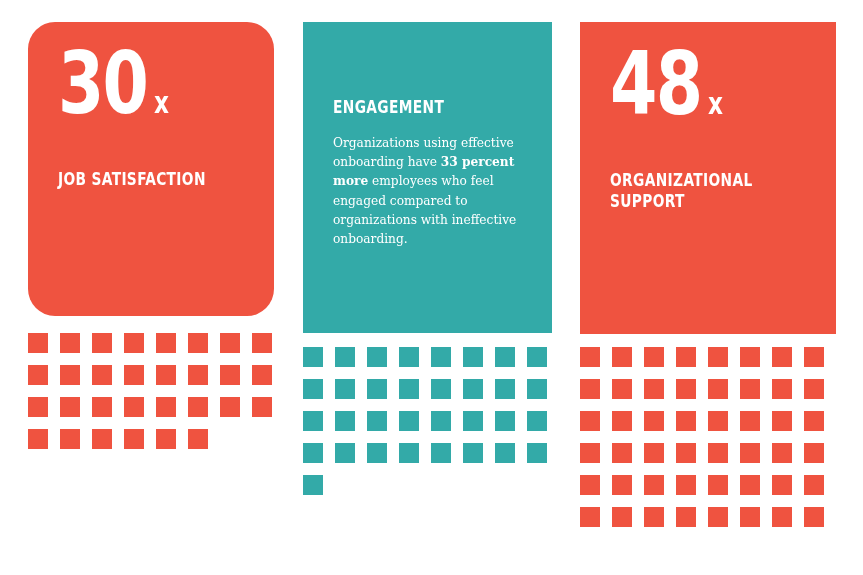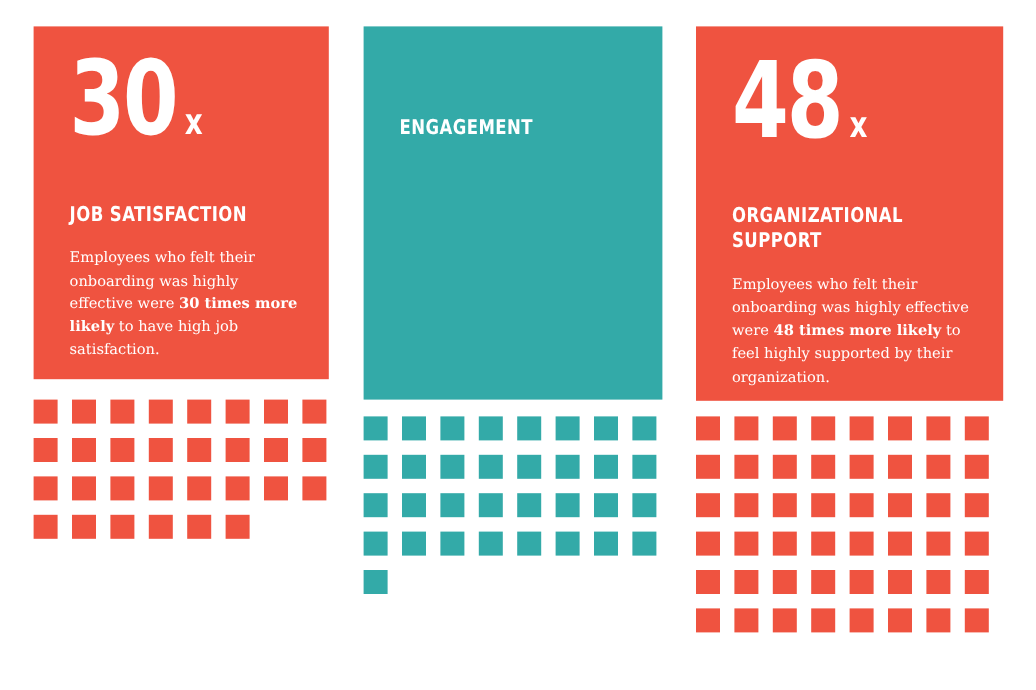--- a/index.html
+++ b/index.html
@@ -122,7 +122,7 @@
 <div id="infographic">
 
   <div class="stat-column col-1">
-    <div class="stat-card" style="background: rgb(239, 83, 64);">
+    <div class="stat-card" style="background: rgb(239, 83, 64); border-radius: 27px;">
       <div class="figure-line">
         <span class="figure-value">30</span>
         <span class="figure-suffix">x</span>

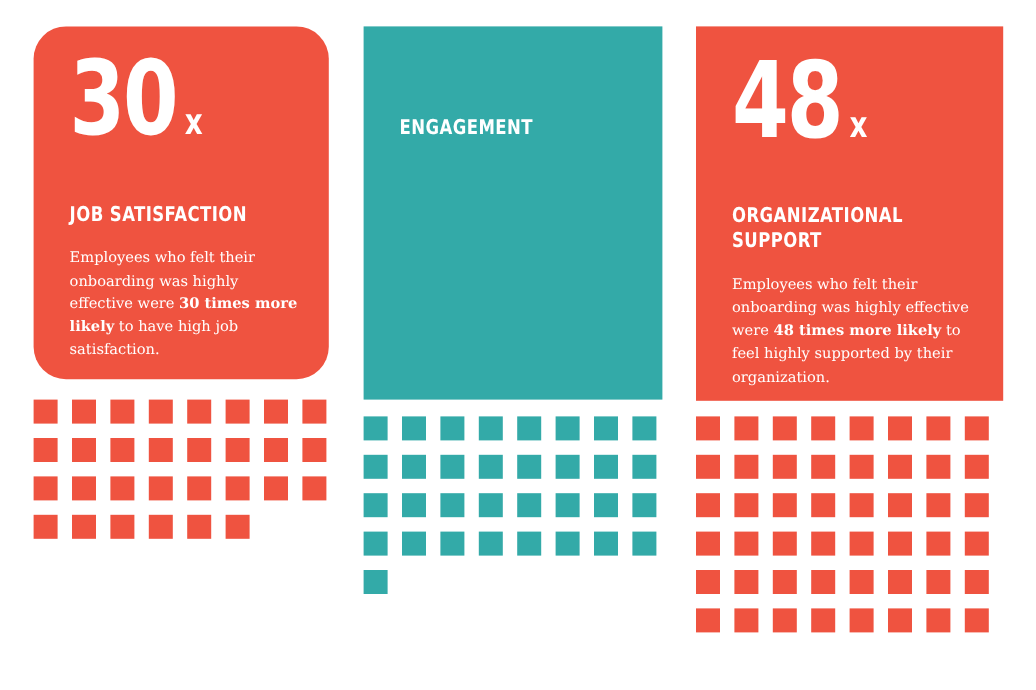--- a/index.html
+++ b/index.html
@@ -167,6 +167,7 @@
   <div class="stat-column col-2">
     <div class="stat-card" style="background: rgb(51, 170, 168);">
       <div class="stat-heading">ENGAGEMENT</div>
+      <div class="stat-body"><span>Organizations using effective onboarding have </span><b>33 percent more</b><span> employees who feel engaged compared to organizations with ineffective onboarding.</span></div>
     </div>
     <div class="unit-grid" style="grid-template-columns: repeat(8, 20px);">
         <div class="unit-square" style="background: rgb(51, 170, 168);"></div>

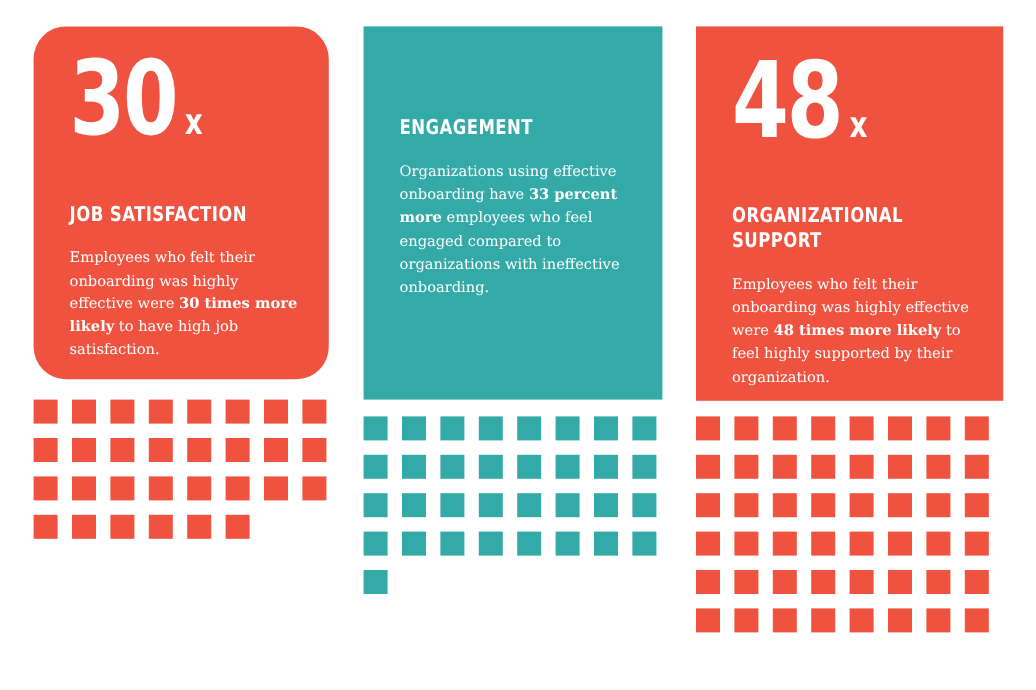--- a/index.html
+++ b/index.html
@@ -128,7 +128,6 @@
         <span class="figure-suffix">x</span>
       </div>
       <div class="stat-heading">JOB SATISFACTION</div>
-      <div class="stat-body"><span>Employees who felt their onboarding was highly effective were </span><b>30 times more likely</b><span> to have high job satisfaction.</span></div>
     </div>
     <div class="unit-grid" style="grid-template-columns: repeat(8, 20px);">
         <div class="unit-square" style="background: rgb(239, 83, 64);"></div>

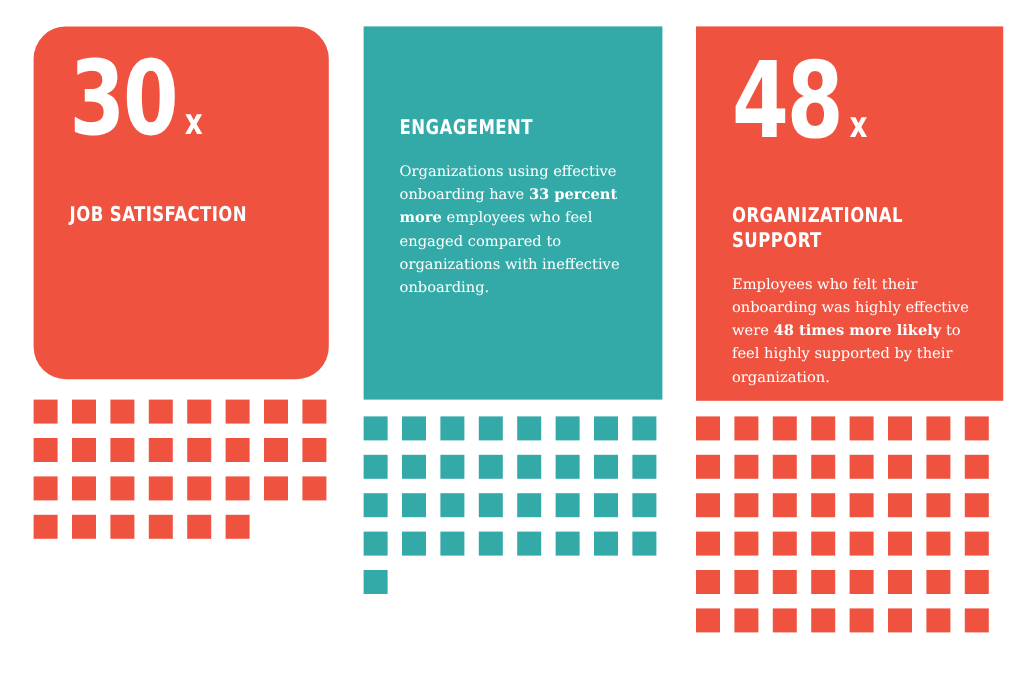--- a/index.html
+++ b/index.html
@@ -213,7 +213,6 @@
       </div>
       <div class="stat-heading">ORGANIZATIONAL
 SUPPORT</div>
-      <div class="stat-body"><span>Employees who felt their onboarding was highly effective were </span><b>48 times more likely</b><span> to feel highly supported by their organization.</span></div>
     </div>
     <div class="unit-grid" style="grid-template-columns: repeat(8, 20px);">
         <div class="unit-square" style="background: rgb(239, 83, 64);"></div>

